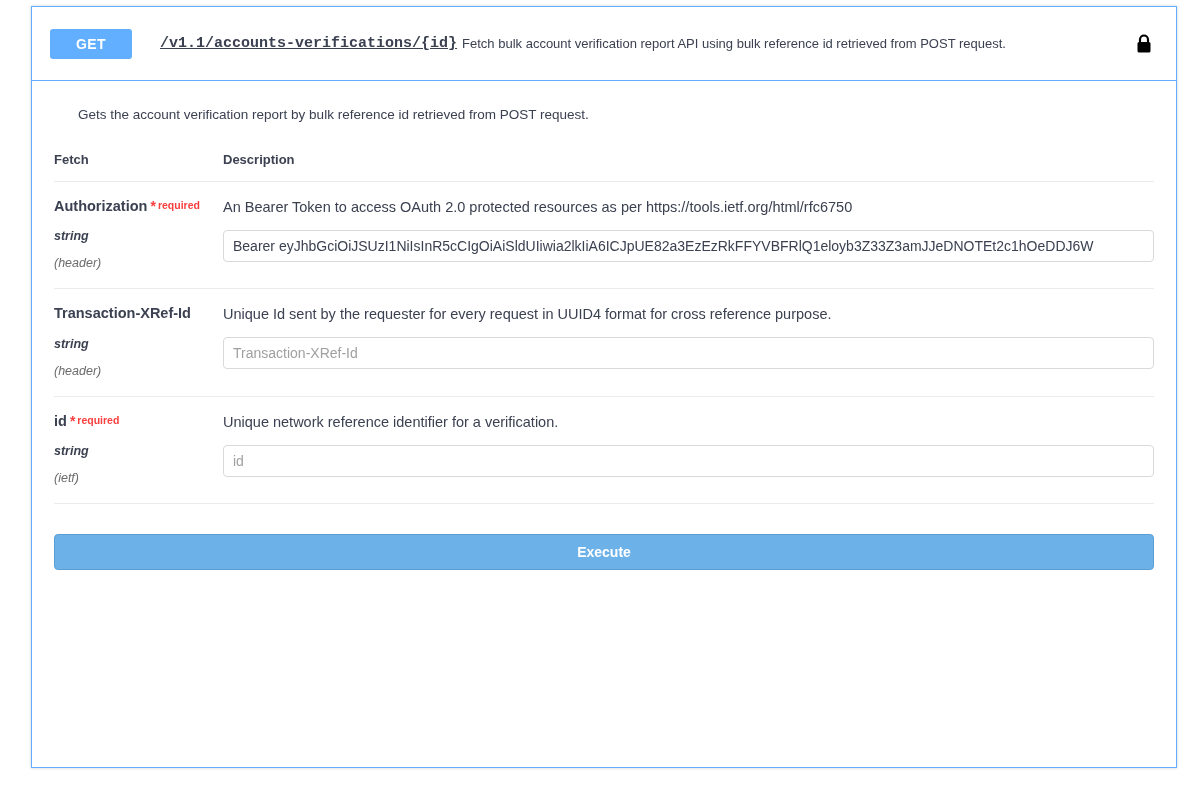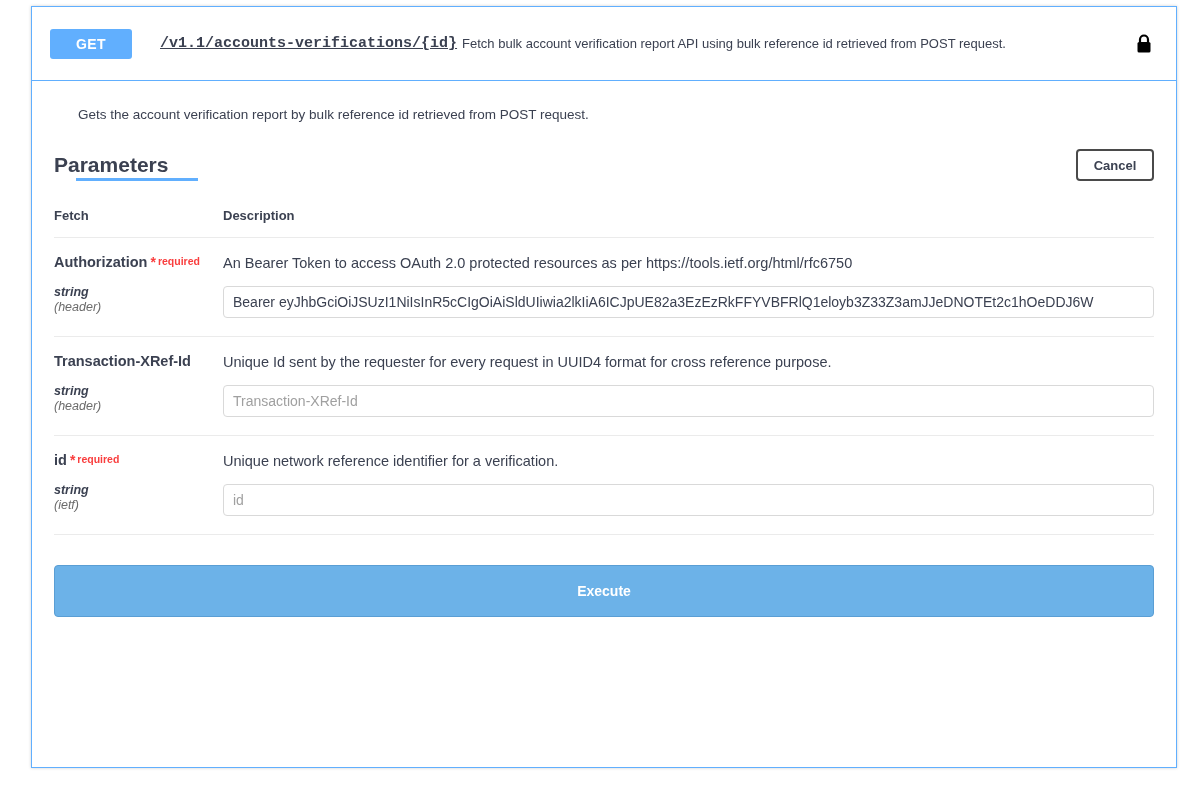--- a/index.html
+++ b/index.html
@@ -263,13 +263,6 @@
 
     <div class="op-description">Gets the account verification report by bulk reference id retrieved from POST request.</div>
 
-    <div class="params-head">
-      <div style="position:relative;">
-        <span class="params-title">Parameters</span>
-        <span class="params-underline"></span>
-      </div>
-      <button class="cancel-btn">Cancel</button>
-    </div>
 
     <table class="params-table">
       <thead>

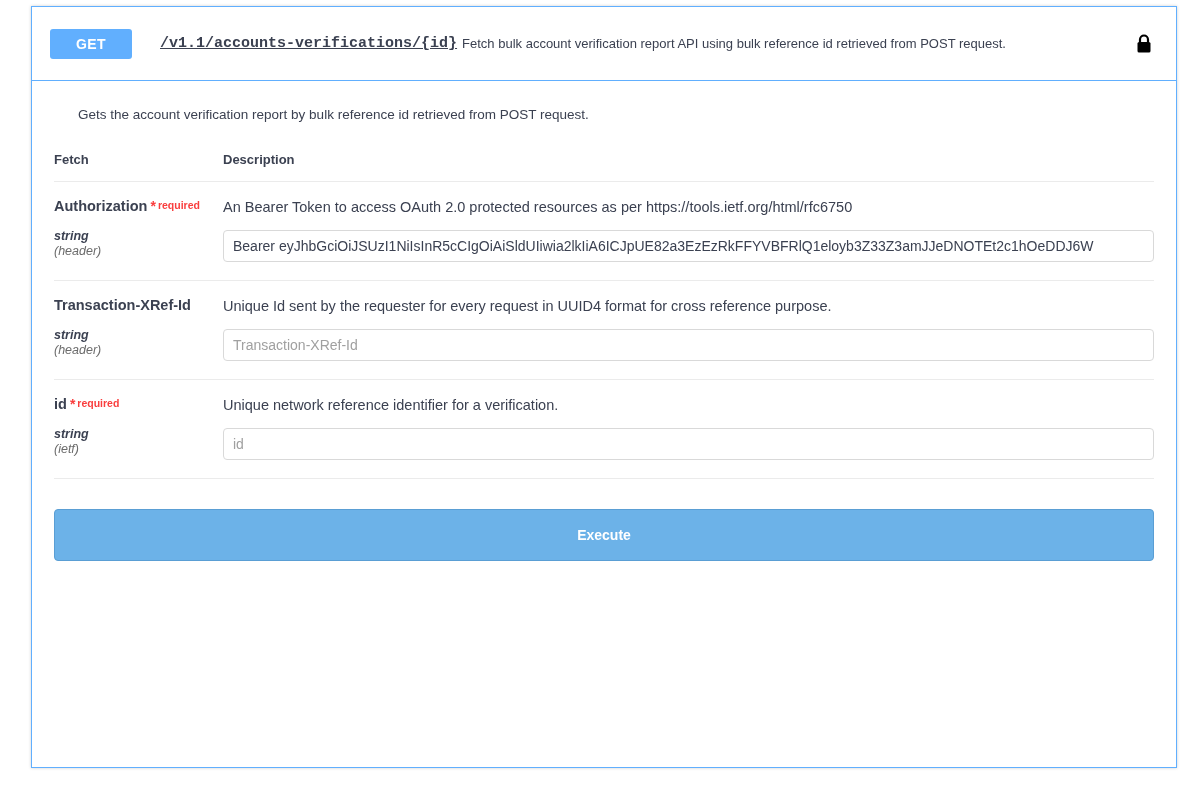--- a/index.html
+++ b/index.html
@@ -194,7 +194,7 @@
     font-size: 12.5px;
     font-style: italic;
     color: #6b6b6b;
-    margin-top: 1px;
+    margin-top: 13px;
   }
 
   .p-desc {

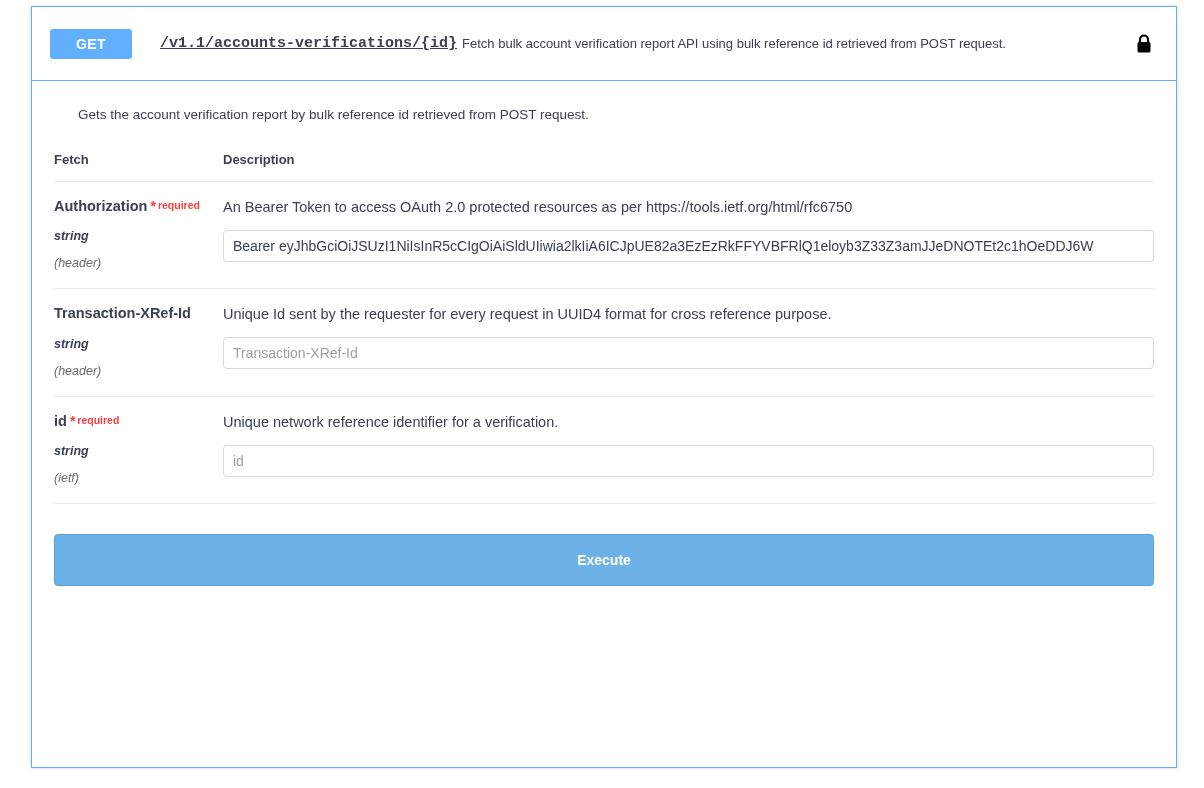--- a/index.html
+++ b/index.html
@@ -231,7 +231,7 @@
   .execute-btn {
     display: block;
     width: 100%;
-    height: 52px;
+    height: 36px;
     background: #6cb2e8;
     border: 1px solid #5a9ed4;
     border-radius: 4px;

